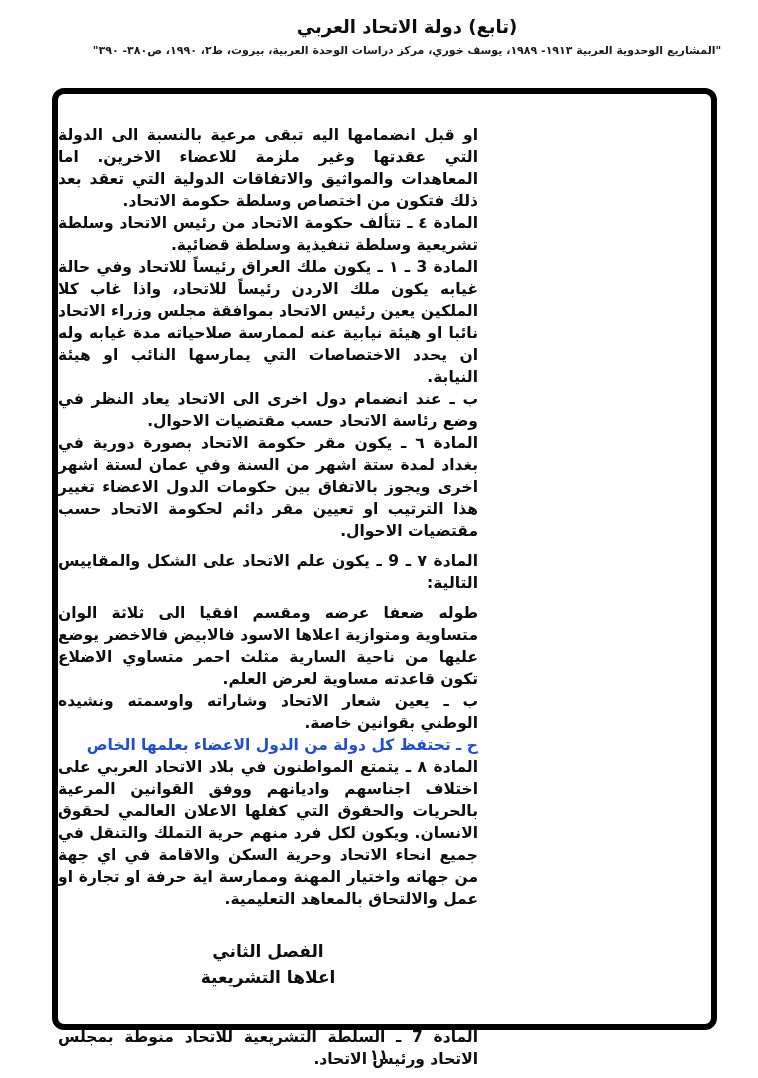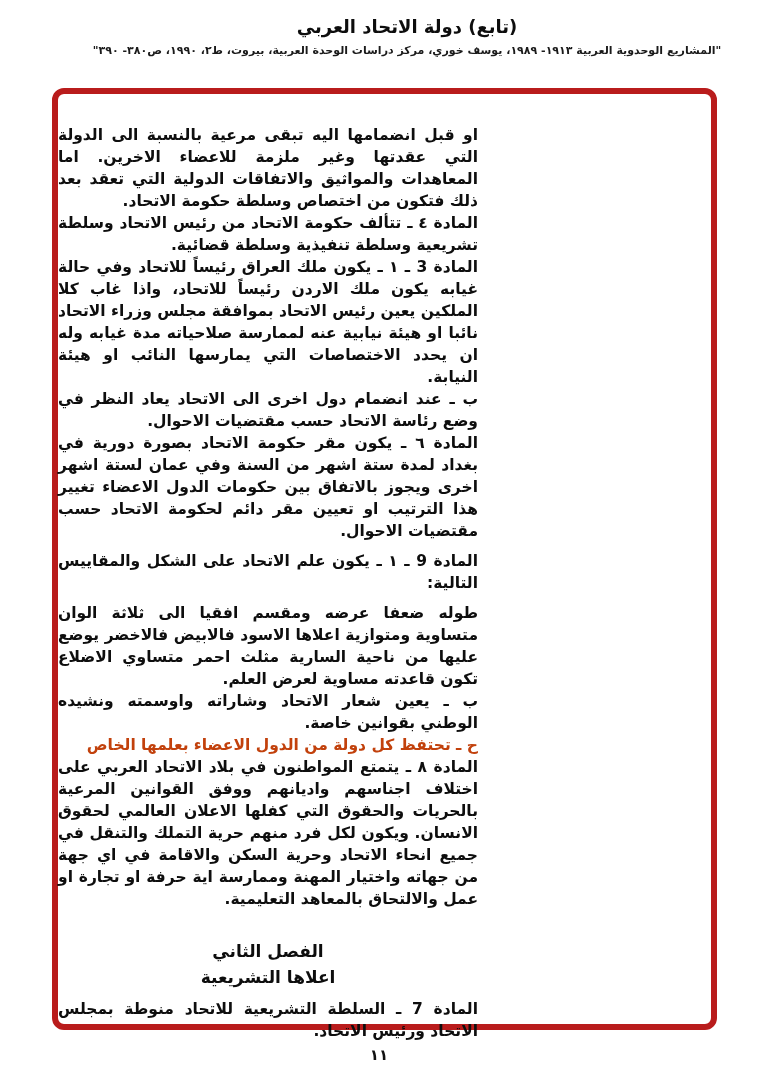--- a/index.html
+++ b/index.html
@@ -45,7 +45,7 @@
     width: 665px;
     height: 942px;
     box-sizing: border-box;
-    border: 6px solid #b91c1c;
+    border: 6px solid #000000;
     border-radius: 12px;
     background: #ffffff;
   }

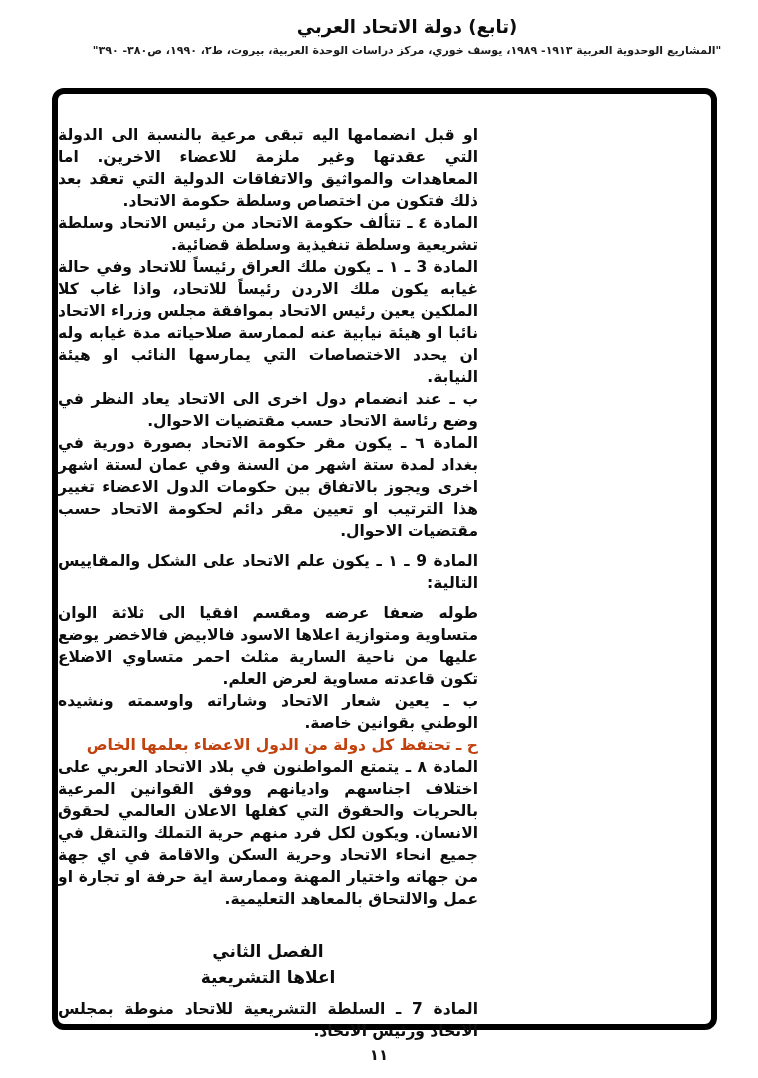--- a/index.html
+++ b/index.html
@@ -106,7 +106,7 @@
     <p class="body-par">المادة 3 ـ ١ ـ يكون ملك العراق رئيساً للاتحاد وفي حالة غيابه يكون ملك الاردن رئيساً للاتحاد، واذا غاب كلا الملكين يعين رئيس الاتحاد بموافقة مجلس وزراء الاتحاد نائبا او هيئة نيابية عنه لممارسة صلاحياته مدة غيابه وله ان يحدد الاختصاصات التي يمارسها النائب او هيئة النيابة.</p>
     <p class="body-par">ب ـ عند انضمام دول اخرى الى الاتحاد يعاد النظر في وضع رئاسة الاتحاد حسب مقتضيات الاحوال.</p>
     <p class="body-par">المادة ٦ ـ يكون مقر حكومة الاتحاد بصورة دورية في بغداد لمدة ستة اشهر من السنة وفي عمان لستة اشهر اخرى ويجوز بالاتفاق بين حكومات الدول الاعضاء تغيير هذا الترتيب او تعيين مقر دائم لحكومة الاتحاد حسب مقتضيات الاحوال.</p>
-    <p class="body-par gap-before">المادة 9 ـ ١ ـ يكون علم الاتحاد على الشكل والمقاييس التالية:</p>
+    <p class="body-par gap-before">المادة ٧ ـ 9 ـ يكون علم الاتحاد على الشكل والمقاييس التالية:</p>
     <p class="body-par gap-before">طوله ضعفا عرضه ومقسم افقيا الى ثلاثة الوان متساوية ومتوازية اعلاها الاسود فالابيض فالاخضر يوضع عليها من ناحية السارية مثلث احمر متساوي الاضلاع تكون قاعدته مساوية لعرض العلم.</p>
     <p class="body-par">ب ـ يعين شعار الاتحاد وشاراته واوسمته ونشيده الوطني بقوانين خاصة.</p>
     <p class="body-par faded">ح ـ تحتفظ كل دولة من الدول الاعضاء بعلمها الخاص</p>

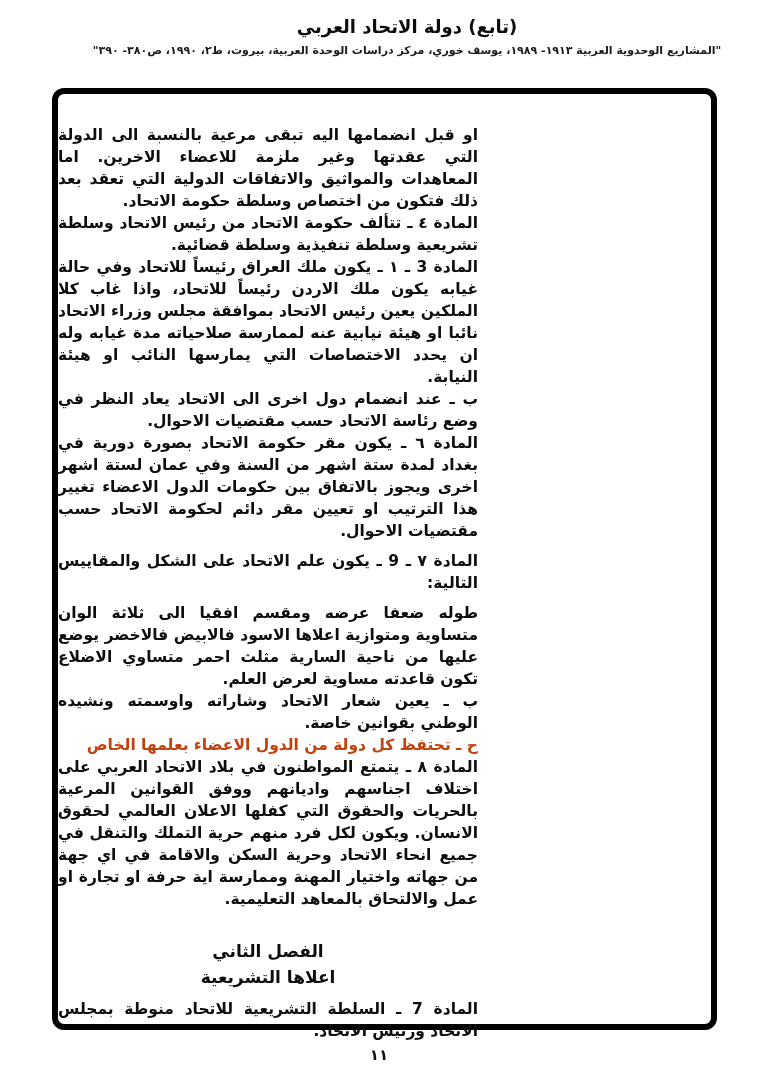--- a/index.html
+++ b/index.html
@@ -66,7 +66,7 @@
   }
   .gap-before { margin-top: 8px; }
   .faded {
-    color: #c2410c;
+    color: #1d4ed8;
     filter: blur(0.3px);
   }
   .chapter-heading {

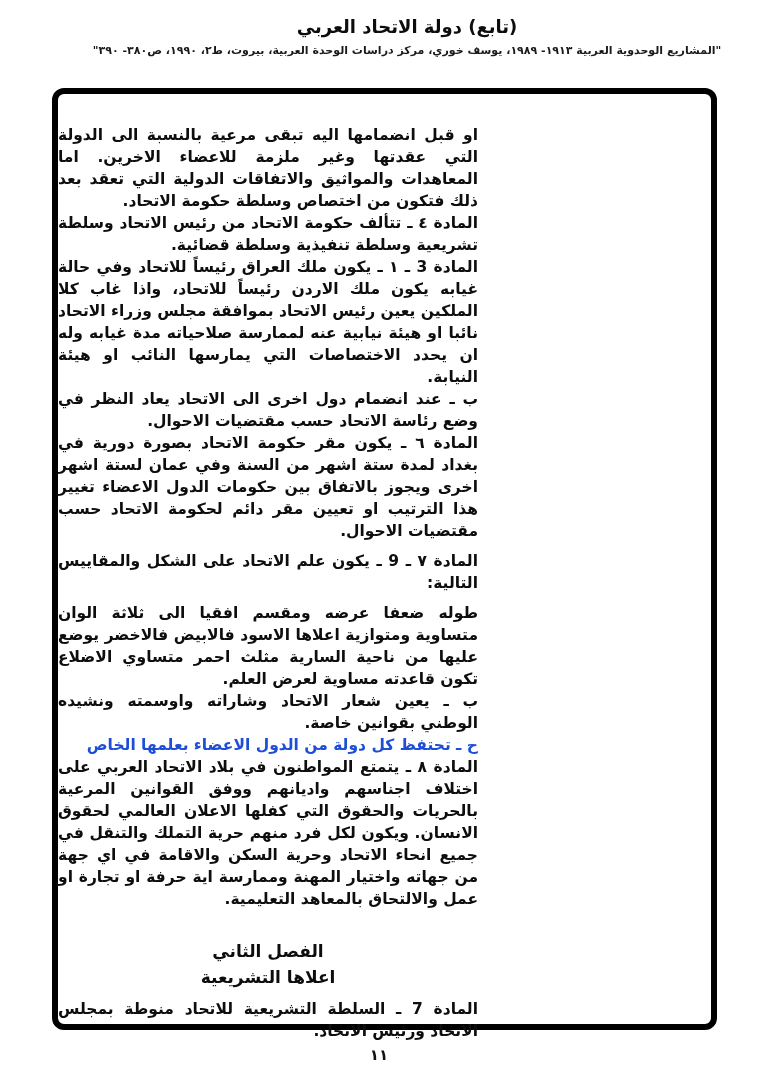--- a/index.html
+++ b/index.html
@@ -71,7 +71,7 @@
   }
   .chapter-heading {
     margin-top: 28px;
-    margin-bottom: 8px;
+    margin-bottom: 36px;
     text-align: center;
     font-size: 17px;
     font-weight: 700;

